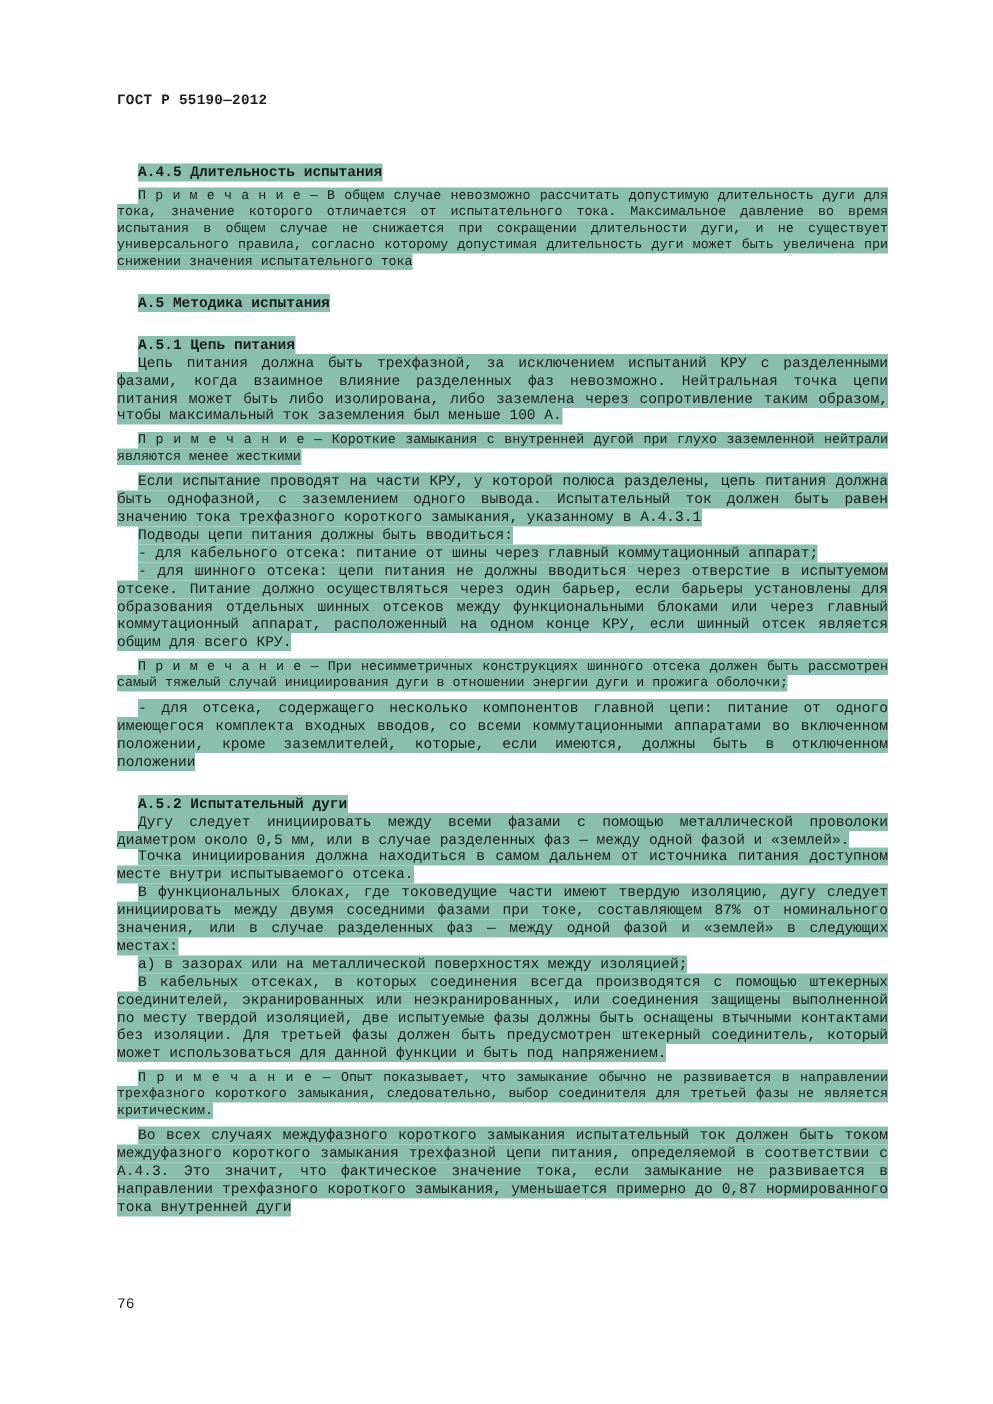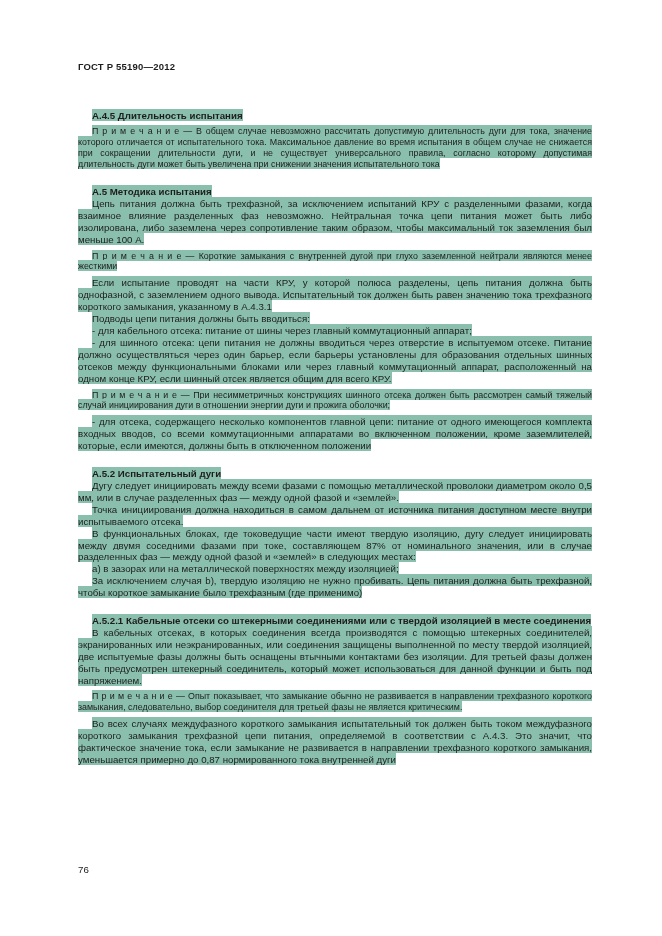--- a/index.html
+++ b/index.html
@@ -9,7 +9,7 @@
     height: 936px;
     margin: 0 auto;
     background: var(--page_bg, #ffffff);
-    font-family: Liberation Sans, sans-serif;
+    font-family: Liberation Mono, monospace;
     color: var(--text, #1d1d1d);
     overflow: hidden;
   }

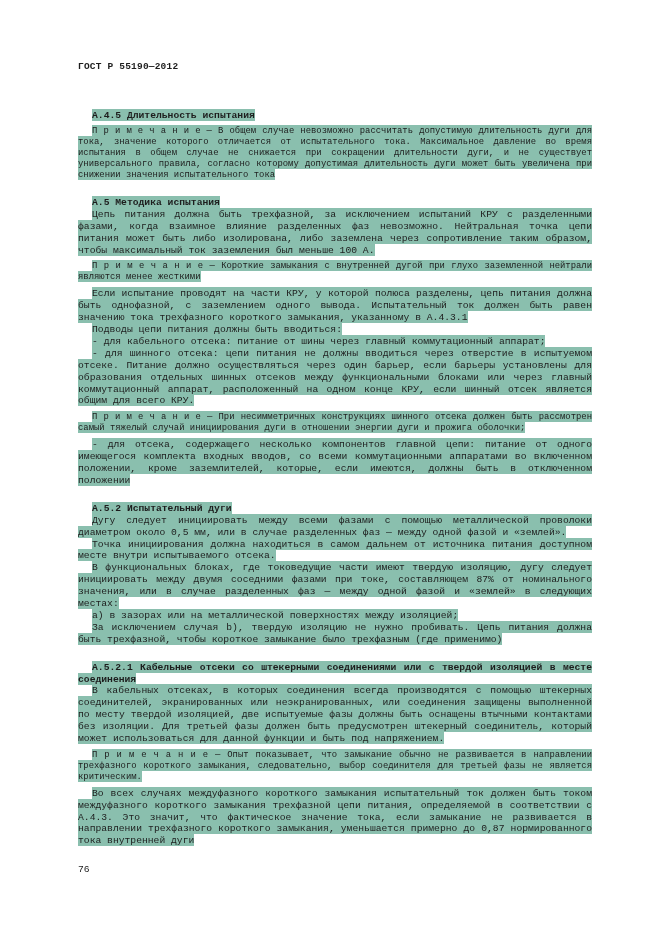--- a/index.html
+++ b/index.html
@@ -67,6 +67,7 @@
       <p class="para heading"><span class="hl">А.4.5 Длительность испытания</span></p>
       <p class="para note"><span class="hl">П р и м е ч а н и е — В общем случае невозможно рассчитать допустимую длительность дуги для тока, значение которого отличается от испытательного тока. Максимальное давление во время испытания в общем случае не снижается при сокращении длительности дуги, и не существует универсального правила, согласно которому допустимая длительность дуги может быть увеличена при снижении значения испытательного тока</span></p>
       <p class="para heading"><span class="hl">А.5 Методика испытания</span></p>
+      <p class="para heading"><span class="hl">А.5.1 Цепь питания</span></p>
       <p class="para body"><span class="hl">Цепь питания должна быть трехфазной, за исключением испытаний КРУ с разделенными фазами, когда взаимное влияние разделенных фаз невозможно. Нейтральная точка цепи питания может быть либо изолирована, либо заземлена через сопротивление таким образом, чтобы максимальный ток заземления был меньше 100 А.</span></p>
       <p class="para note"><span class="hl">П р и м е ч а н и е — Короткие замыкания с внутренней дугой при глухо заземленной нейтрали являются менее жесткими</span></p>
       <p class="para body"><span class="hl">Если испытание проводят на части КРУ, у которой полюса разделены, цепь питания должна быть однофазной, с заземлением одного вывода. Испытательный ток должен быть равен значению тока трехфазного короткого замыкания, указанному в А.4.3.1</span></p>

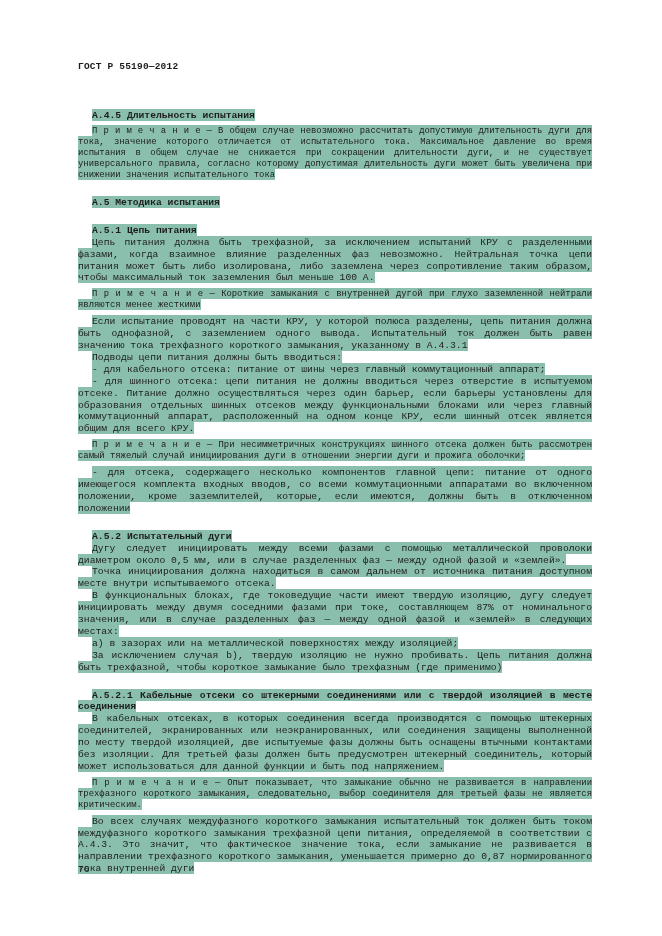--- a/index.html
+++ b/index.html
@@ -81,7 +81,6 @@
       <p class="para body"><span class="hl">Точка инициирования должна находиться в самом дальнем от источника питания доступном месте внутри испытываемого отсека.</span></p>
       <p class="para body"><span class="hl">В функциональных блоках, где токоведущие части имеют твердую изоляцию, дугу следует инициировать между двумя соседними фазами при токе, составляющем 87% от номинального значения, или в случае разделенных фаз — между одной фазой и «землей» в следующих местах:</span></p>
       <p class="para body"><span class="hl">а) в зазорах или на металлической поверхностях между изоляцией;</span></p>
-      <p class="para body"><span class="hl">За исключением случая b), твердую изоляцию не нужно пробивать. Цепь питания должна быть трехфазной, чтобы короткое замыкание было трехфазным (где применимо)</span></p>
       <p class="para heading"><span class="hl">А.5.2.1 Кабельные отсеки со штекерными соединениями или с твердой изоляцией в месте соединения</span></p>
       <p class="para body"><span class="hl">В кабельных отсеках, в которых соединения всегда производятся с помощью штекерных соединителей, экранированных или неэкранированных, или соединения защищены выполненной по месту твердой изоляцией, две испытуемые фазы должны быть оснащены втычными контактами без изоляции. Для третьей фазы должен быть предусмотрен штекерный соединитель, который может использоваться для данной функции и быть под напряжением.</span></p>
       <p class="para note"><span class="hl">П р и м е ч а н и е — Опыт показывает, что замыкание обычно не развивается в направлении трехфазного короткого замыкания, следовательно, выбор соединителя для третьей фазы не является критическим.</span></p>

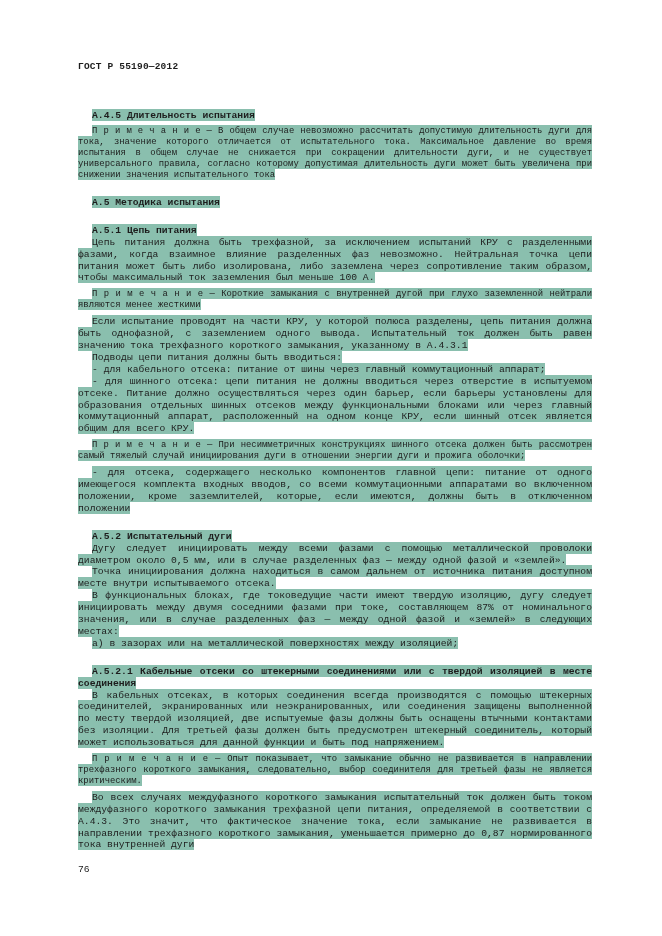--- a/index.html
+++ b/index.html
@@ -81,7 +81,6 @@
       <p class="para body"><span class="hl">Точка инициирования должна находиться в самом дальнем от источника питания доступном месте внутри испытываемого отсека.</span></p>
       <p class="para body"><span class="hl">В функциональных блоках, где токоведущие части имеют твердую изоляцию, дугу следует инициировать между двумя соседними фазами при токе, составляющем 87% от номинального значения, или в случае разделенных фаз — между одной фазой и «землей» в следующих местах:</span></p>
       <p class="para body"><span class="hl">а) в зазорах или на металлической поверхностях между изоляцией;</span></p>
-      <p class="para heading"><span class="hl">А.5.2.1 Кабельные отсеки со штекерными соединениями или с твердой изоляцией в месте соединения</span></p>
       <p class="para body"><span class="hl">В кабельных отсеках, в которых соединения всегда производятся с помощью штекерных соединителей, экранированных или неэкранированных, или соединения защищены выполненной по месту твердой изоляцией, две испытуемые фазы должны быть оснащены втычными контактами без изоляции. Для третьей фазы должен быть предусмотрен штекерный соединитель, который может использоваться для данной функции и быть под напряжением.</span></p>
       <p class="para note"><span class="hl">П р и м е ч а н и е — Опыт показывает, что замыкание обычно не развивается в направлении трехфазного короткого замыкания, следовательно, выбор соединителя для третьей фазы не является критическим.</span></p>
       <p class="para body"><span class="hl">Во всех случаях междуфазного короткого замыкания испытательный ток должен быть током междуфазного короткого замыкания трехфазной цепи питания, определяемой в соответствии с А.4.3. Это значит, что фактическое значение тока, если замыкание не развивается в направлении трехфазного короткого замыкания, уменьшается примерно до 0,87 нормированного тока внутренней дуги</span></p>

